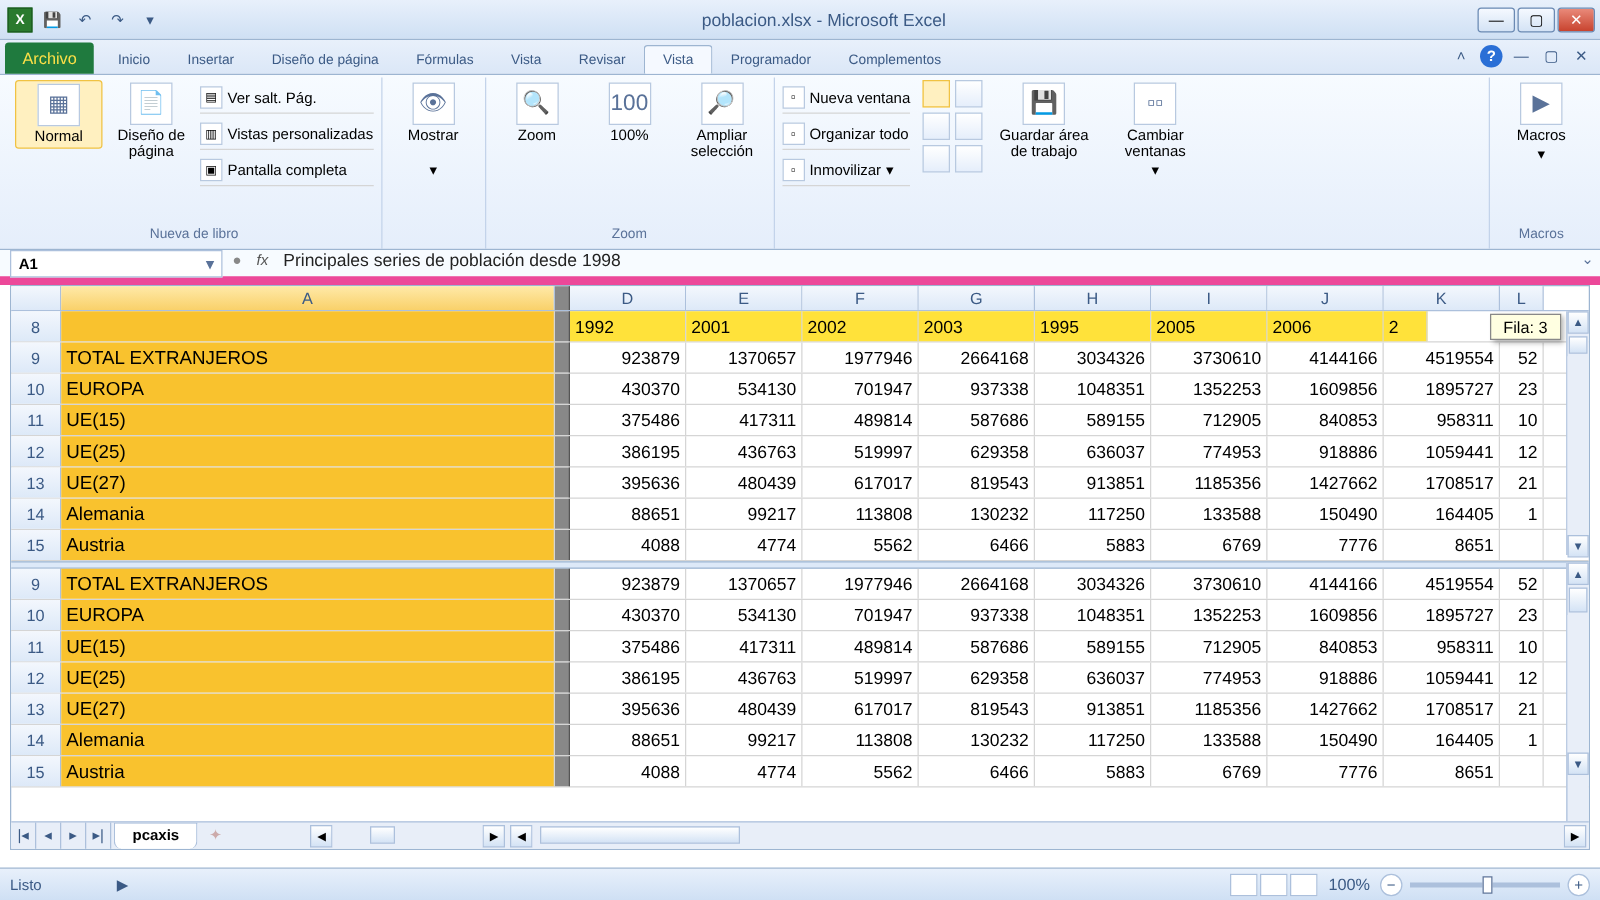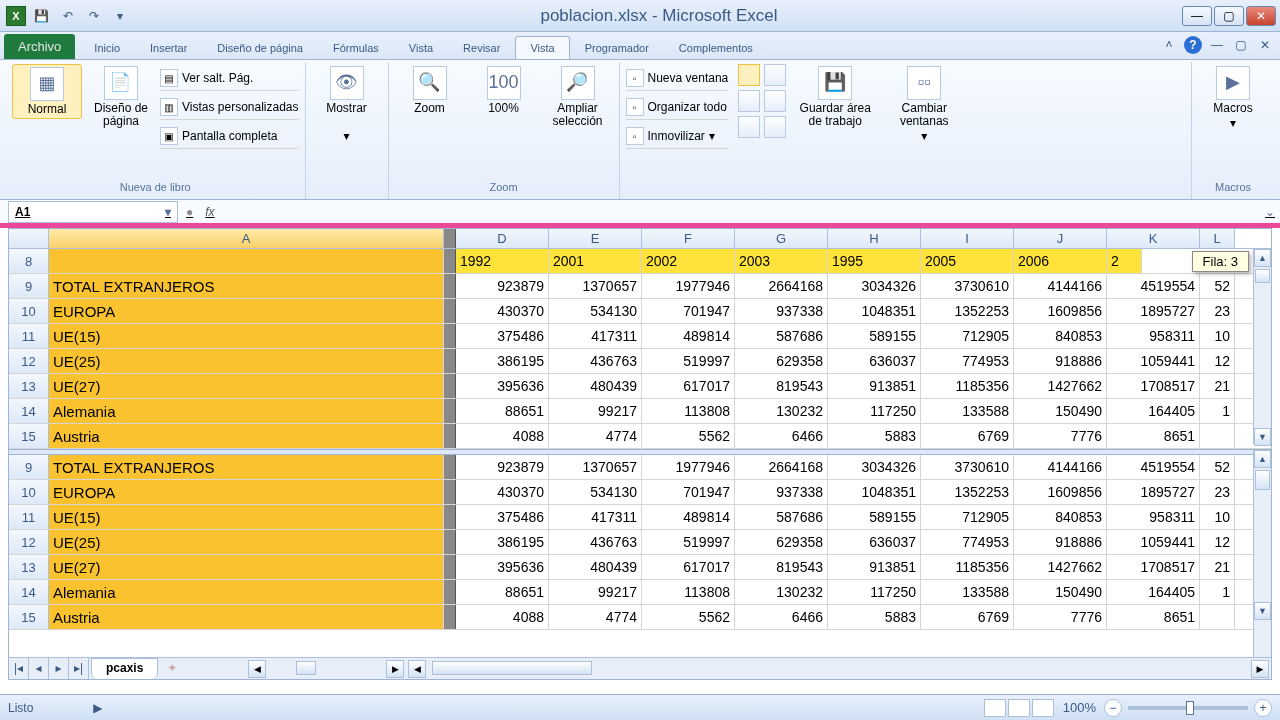--- a/index.html
+++ b/index.html
@@ -10,7 +10,7 @@
 .titlebar .qat { display:flex; align-items:center; gap:6px; padding:0 6px; }
 .titlebar .qat .xicon { width:20px; height:20px; background:#2a7a2e; border:1px solid #1b5a1f; display:flex; align-items:center; justify-content:center; color:#fff; font-weight:bold; font-size:11px; }
 .titlebar .qat .btn { width:20px; height:20px; display:flex; align-items:center; justify-content:center; color:#3b5a85; }
-.titlebar .title { flex:1; text-align:center; color:#3b5a85; font-size:17px; }
+.titlebar .title { flex:1; text-align:center; color:#3b5a85; font-size:14px; }
 .titlebar .winctrls { display:flex; gap:2px; padding-right:4px; }
 .titlebar .winctrls div { width:30px; height:20px; border:1px solid #6b8ab3; display:flex; align-items:center; justify-content:center; background:linear-gradient(#f5f9ff,#d4e3f5); border-radius:3px; }
 .titlebar .winctrls .close { background:linear-gradient(#e98a7a,#c8432e); color:#fff; }

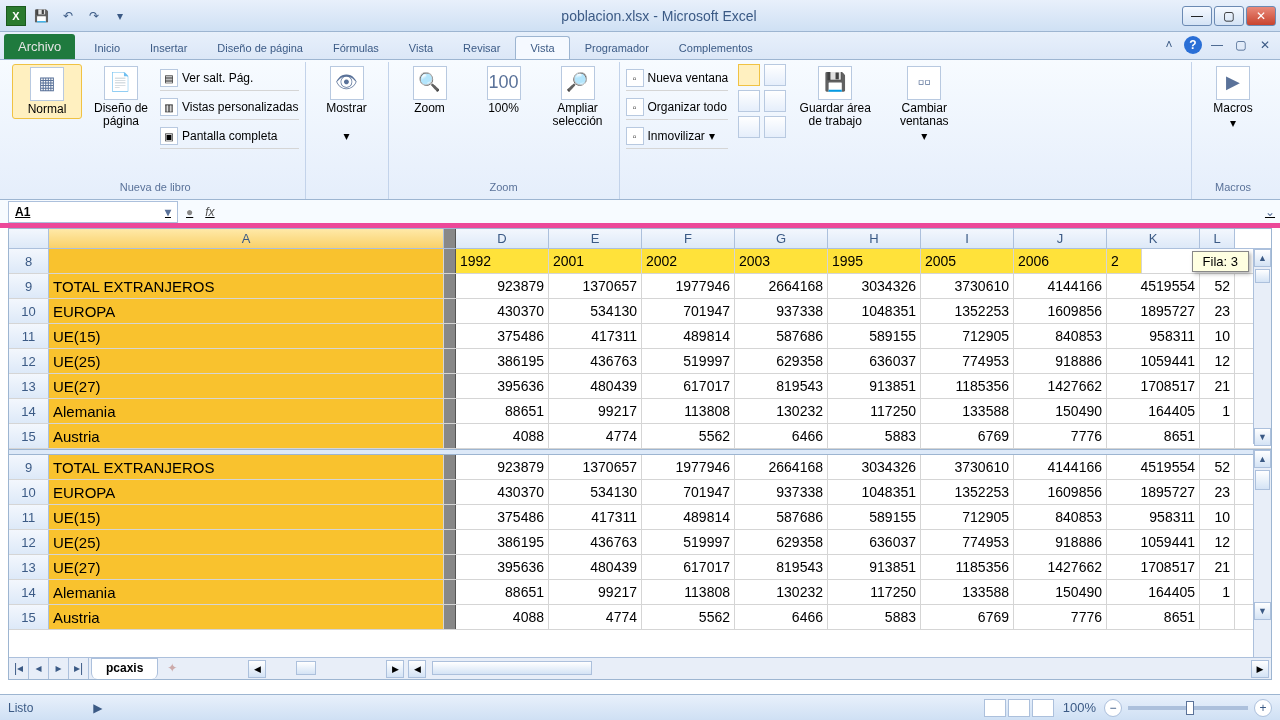--- a/index.html
+++ b/index.html
@@ -17,7 +17,7 @@
 
 
 .tabs { height:28px; background:linear-gradient(#e8f0fb,#dbe7f7); display:flex; align-items:flex-end; padding:0 4px; border-bottom:1px solid #9db5d1; position:relative; }
-.tabs .filetab { background:#1f7a3e; color:#e5e5e5; padding:5px 14px; border-radius:3px 3px 0 0; margin-right:4px; font-size:13px; }
+.tabs .filetab { background:#1f7a3e; color:#fde047; padding:5px 14px; border-radius:3px 3px 0 0; margin-right:4px; font-size:13px; }
 .tabs .tab { padding:5px 14px; color:#3b5a85; font-size:11px; cursor:pointer; border:1px solid transparent; border-bottom:none; }
 .tabs .tab.active { background:#f5f9ff; border-color:#9db5d1; border-radius:3px 3px 0 0; }
 .tabs .right { position:absolute; right:6px; top:4px; display:flex; gap:6px; align-items:center; }

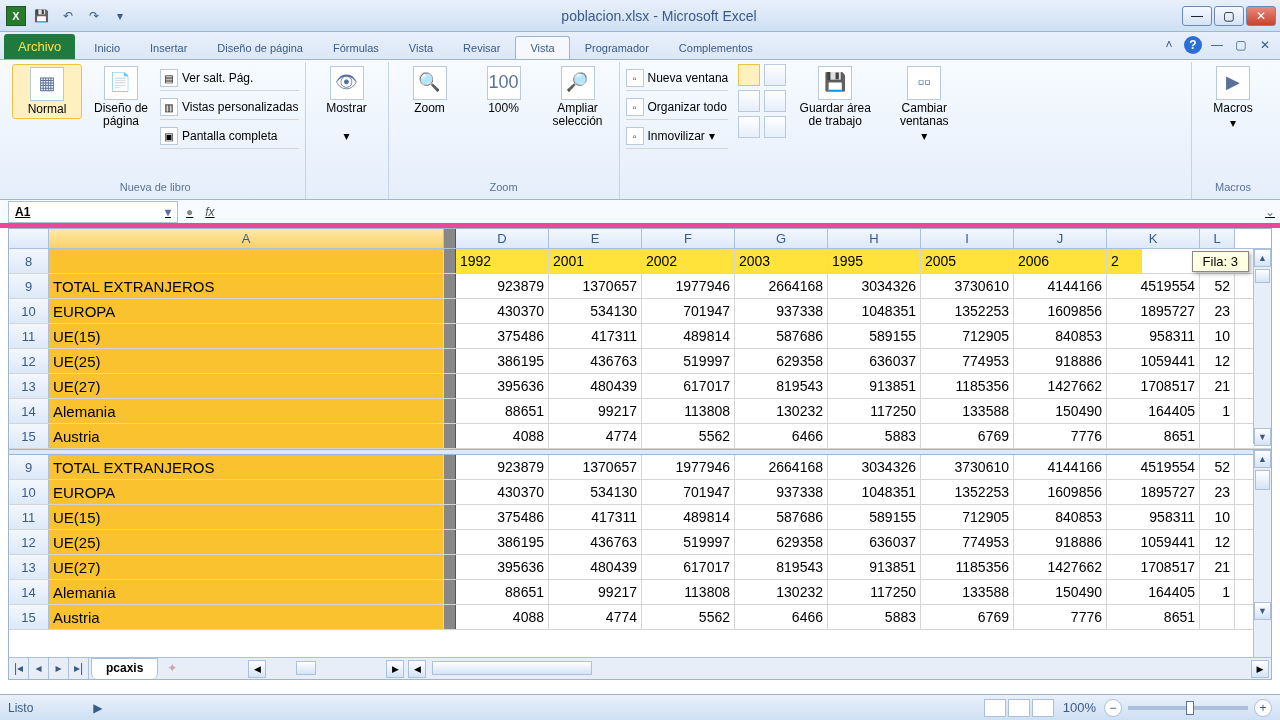--- a/index.html
+++ b/index.html
@@ -41,7 +41,7 @@
 .smallgrid .sq.active { background:#fff0c0; border-color:#f0c243; }
 
 
-.fbar { height:28px; border-bottom:5px solid #ec4899; display:flex; align-items:center; background:#f7fbff;text-decoration:underline; }
+.fbar { height:28px; border-bottom:7px solid #ec4899; display:flex; align-items:flex-start; background:#f7fbff; }
 .fbar .namebox { width:170px; height:22px; border:1px solid #acc0dc; margin:0 8px; display:flex; align-items:center; padding:0 6px; background:#fff; font-weight:bold; font-size:13px; justify-content:space-between; }
 .fbar .namebox .dd { color:#5a7299; }
 .fbar .fxarea { display:flex; align-items:center; gap:12px; flex:1; padding-right:20px; }

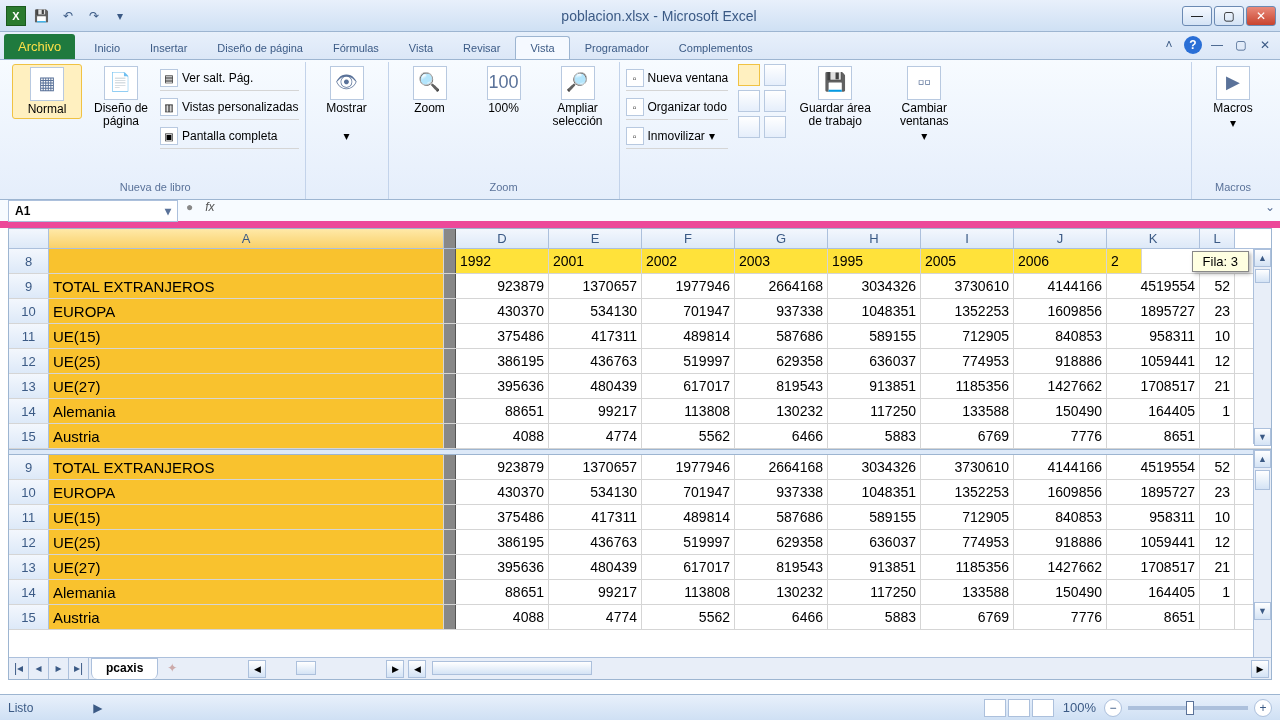--- a/index.html
+++ b/index.html
@@ -247,6 +247,7 @@
   <div class="fxarea">
     <span class="fxbtn">●</span>
     <span class="fx">fx</span>
+    <span class="fxtext">Principales series de población desde 1998</span>
   </div>
   <div class="expand">⌄</div>
 </div>

